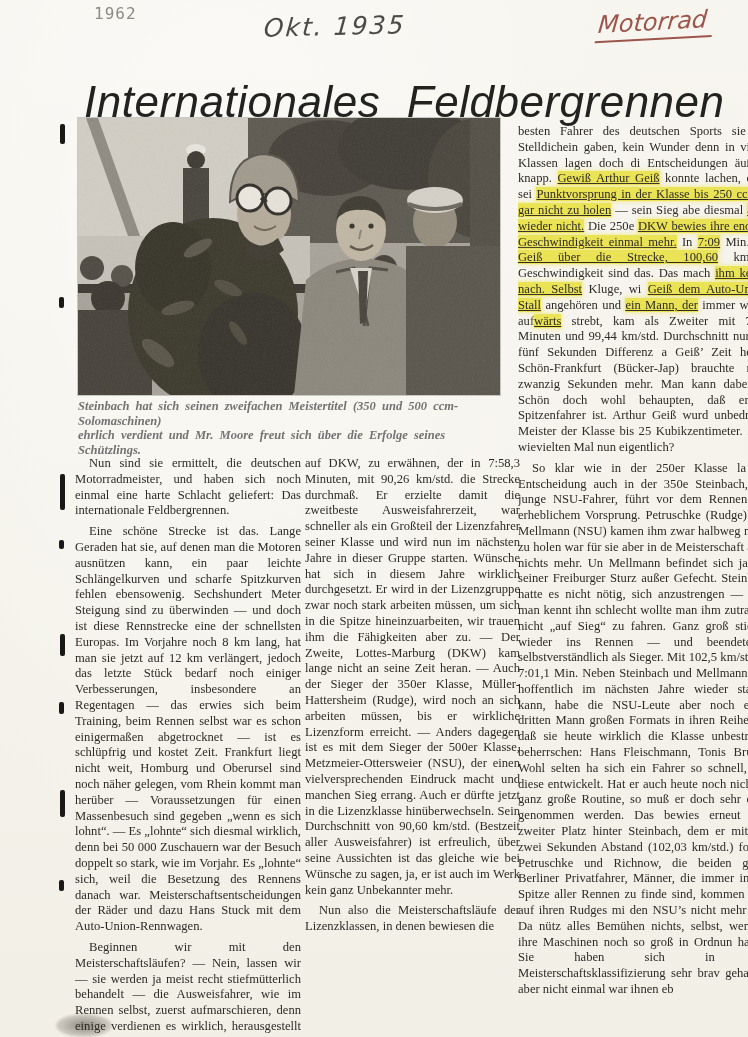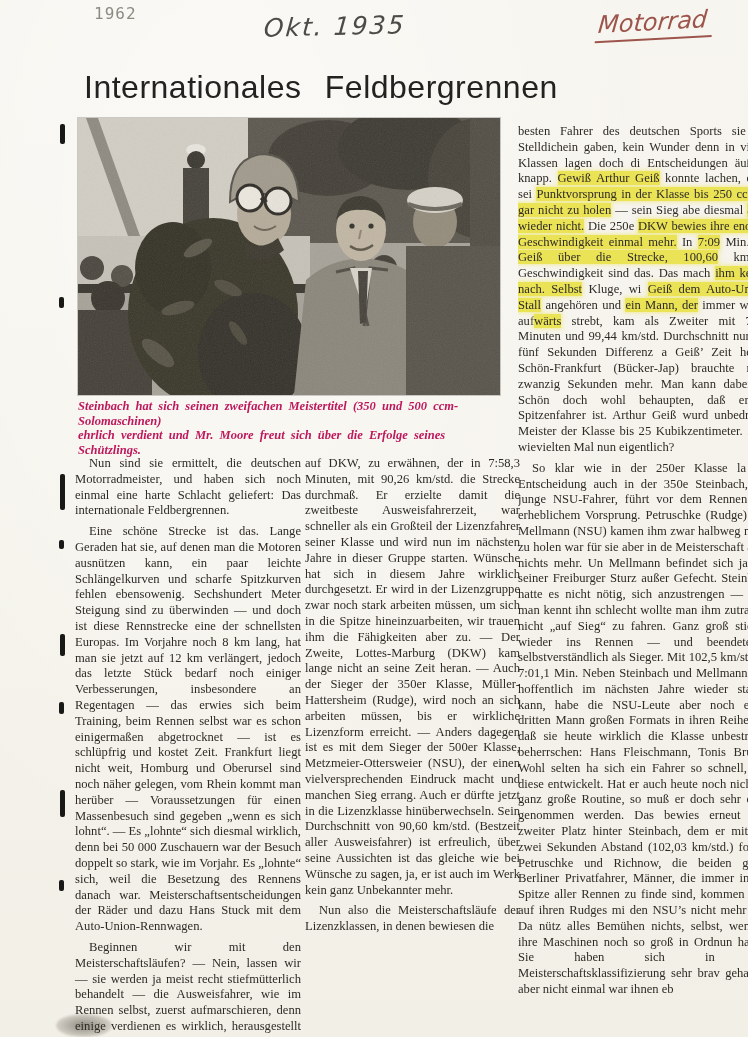--- a/index.html
+++ b/index.html
@@ -21,8 +21,8 @@
   .note-cat{position:absolute;left:596px;top:8px;font-size:24px;color:#9c544b;
     transform:rotate(-3deg) skewX(-8deg);border-bottom:2px solid #9c544b;padding:0 6px 2px 2px;}
   .headline{position:absolute;left:84px;top:48px;width:650px;
-    font-family:"Liberation Sans",sans-serif;font-weight:400;
-    font-size:32px;color:#222220;letter-spacing:.5px;word-spacing:14px;white-space:nowrap;}
+    font-family:"Liberation Sans",sans-serif;font-style:italic;font-weight:400;
+    font-size:44px;color:#222220;letter-spacing:.5px;word-spacing:14px;white-space:nowrap;}
   .photo{position:absolute;left:78px;top:118px;width:422px;height:277px;overflow:hidden;
     box-shadow:0 0 0 1px rgba(60,58,50,.25);}
   .caption{position:absolute;left:78px;top:399px;width:434px;

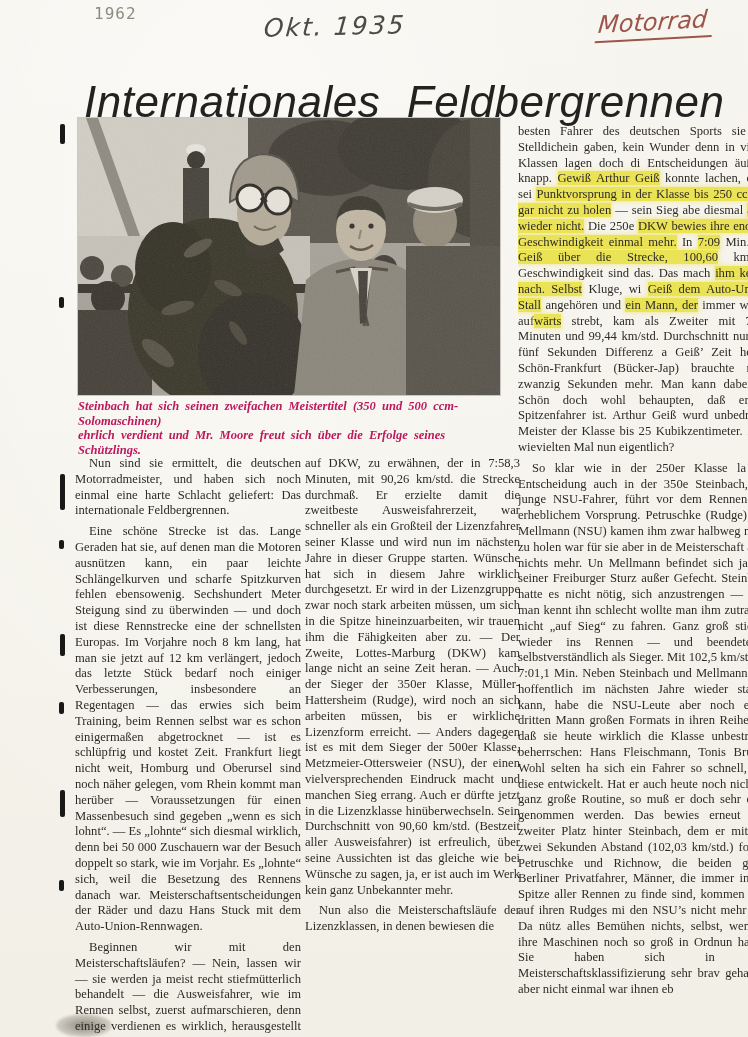--- a/index.html
+++ b/index.html
@@ -35,7 +35,7 @@
   .col-mid{left:305px;width:215px;}
   .col-right{left:518px;top:124px;width:230px;overflow:hidden;height:908px;}
   .col-right .inner{width:253px;}
-  .hl{background:#ebe356;box-shadow:0 0 4px 1px rgba(235,227,86,.55);}
+  .hl{background:#ebe356;box-shadow:0 0 4px 1px rgba(235,227,86,.55);text-decoration:underline;}
   .artifact{position:absolute;background:#181816;width:5px;border-radius:2px;}
   .smudge{position:absolute;left:56px;top:1014px;width:56px;height:23px;border-radius:50%;
     background:radial-gradient(#8e897e,rgba(142,137,126,0));filter:blur(1px);}

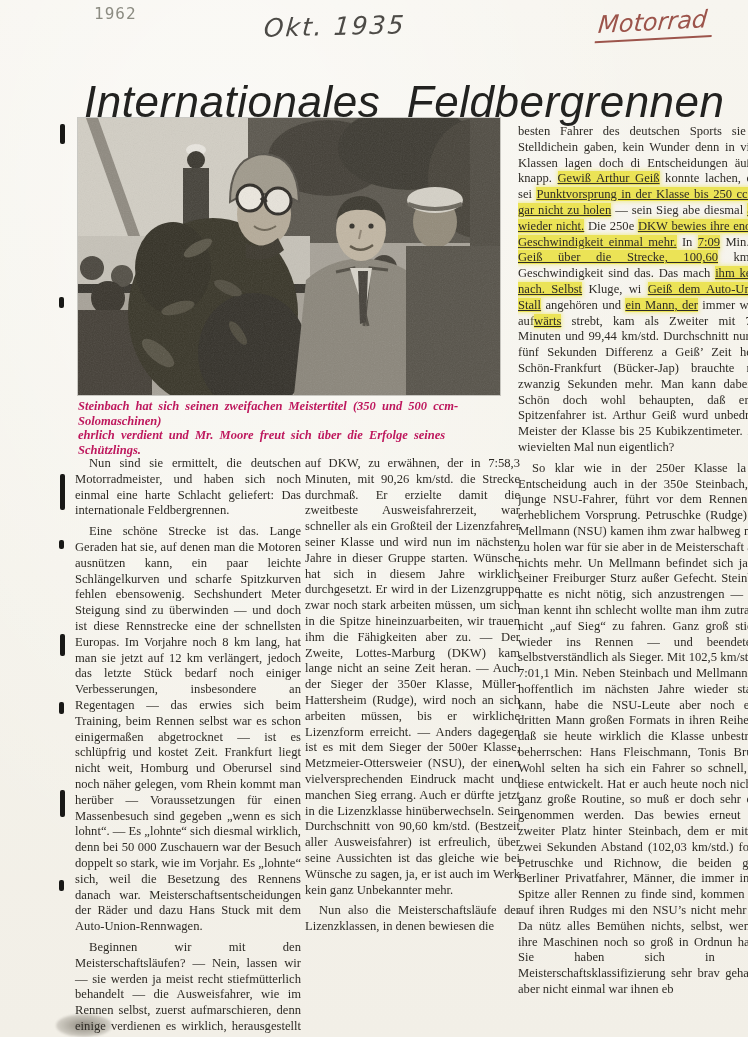--- a/index.html
+++ b/index.html
@@ -26,7 +26,7 @@
   .photo{position:absolute;left:78px;top:118px;width:422px;height:277px;overflow:hidden;
     box-shadow:0 0 0 1px rgba(60,58,50,.25);}
   .caption{position:absolute;left:78px;top:399px;width:434px;
-    font-style:italic;font-weight:700;font-size:12.5px;line-height:14.5px;color:#be185d;
+    font-style:italic;font-weight:700;font-size:12.5px;line-height:14.5px;color:#737373;
     word-spacing:3px;}
   .col{position:absolute;top:456px;color:#2e2b26;}
   .col p.para{margin:0 0 5px 0;text-align:justify;font-size:12.6px;line-height:15.8px;}

